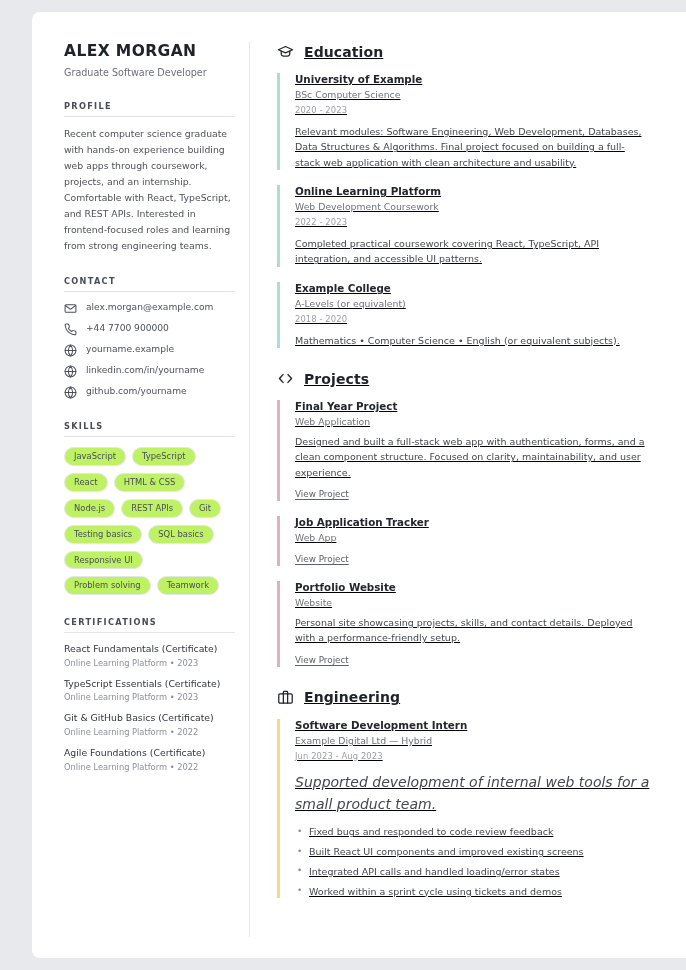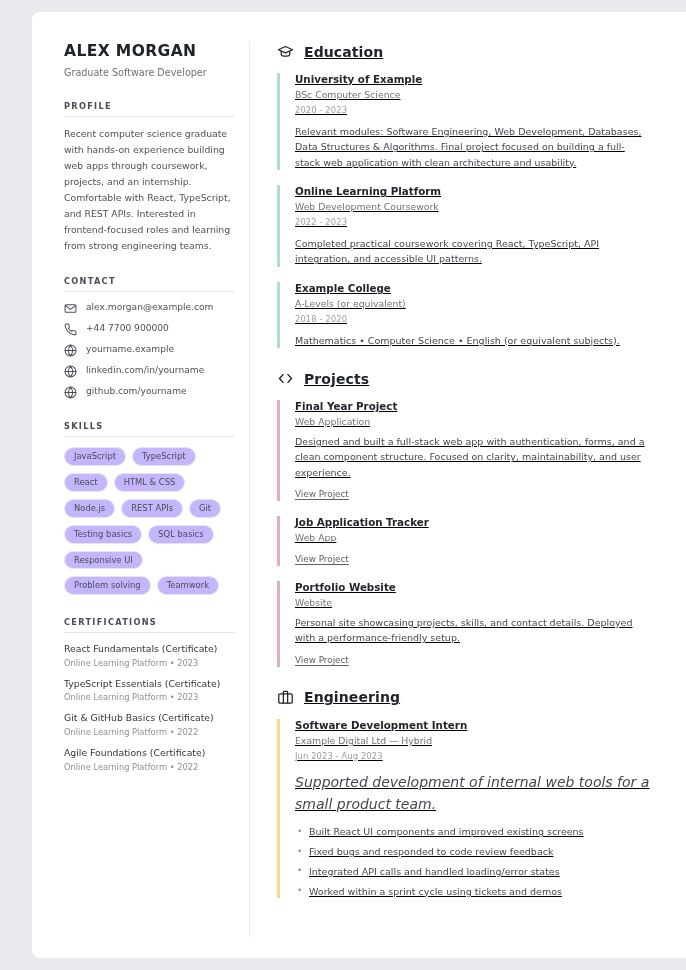--- a/index.html
+++ b/index.html
@@ -104,7 +104,7 @@
   .pill {
     font-size: 8.4px;
     color: #4a4d55;
-    background: #c4b5fd;
+    background: #bef264;
     border: 1px solid #e6e6ea;
     border-radius: 11px;
     padding: 4px 9px 4.5px;

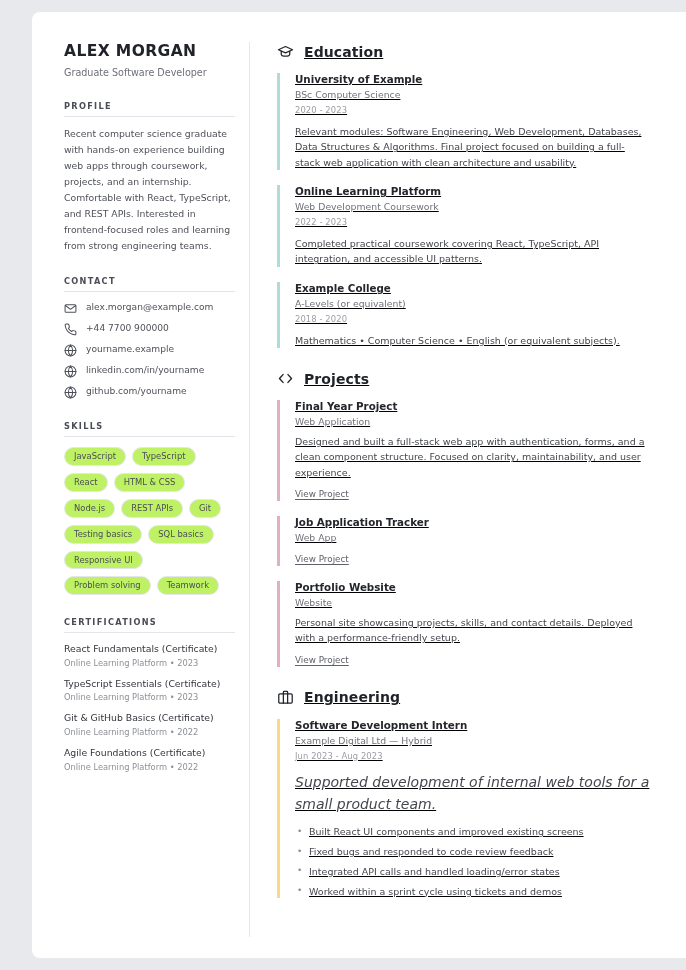--- a/index.html
+++ b/index.html
@@ -425,8 +425,8 @@
           <div class="e-date">Jun 2023 - Aug 2023</div>
           <div class="e-summary">Supported development of internal web tools for a small product team.</div>
           <ul class="bullets">
+            <li>Fixed bugs and responded to code review feedback</li>
             <li>Built React UI components and improved existing screens</li>
-            <li>Fixed bugs and responded to code review feedback</li>
             <li>Integrated API calls and handled loading/error states</li>
             <li>Worked within a sprint cycle using tickets and demos</li>
           </ul>

